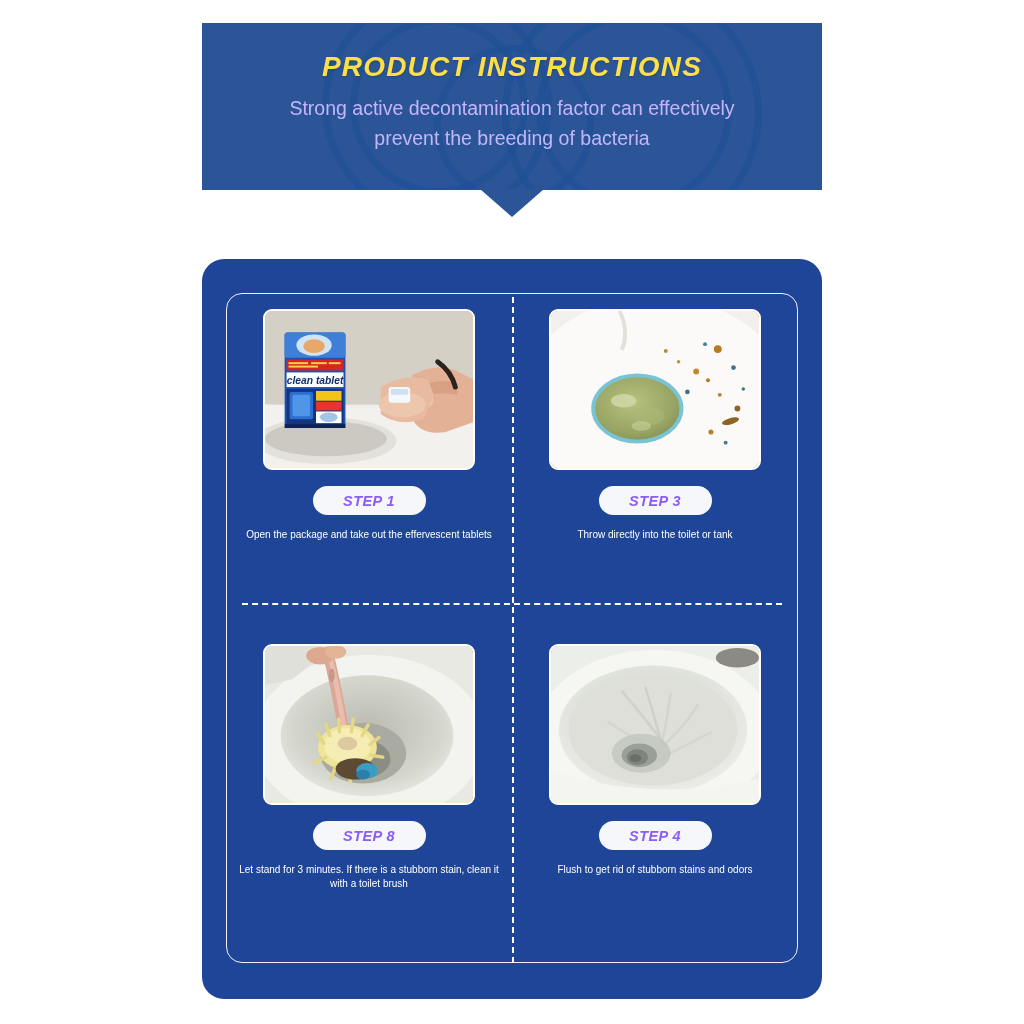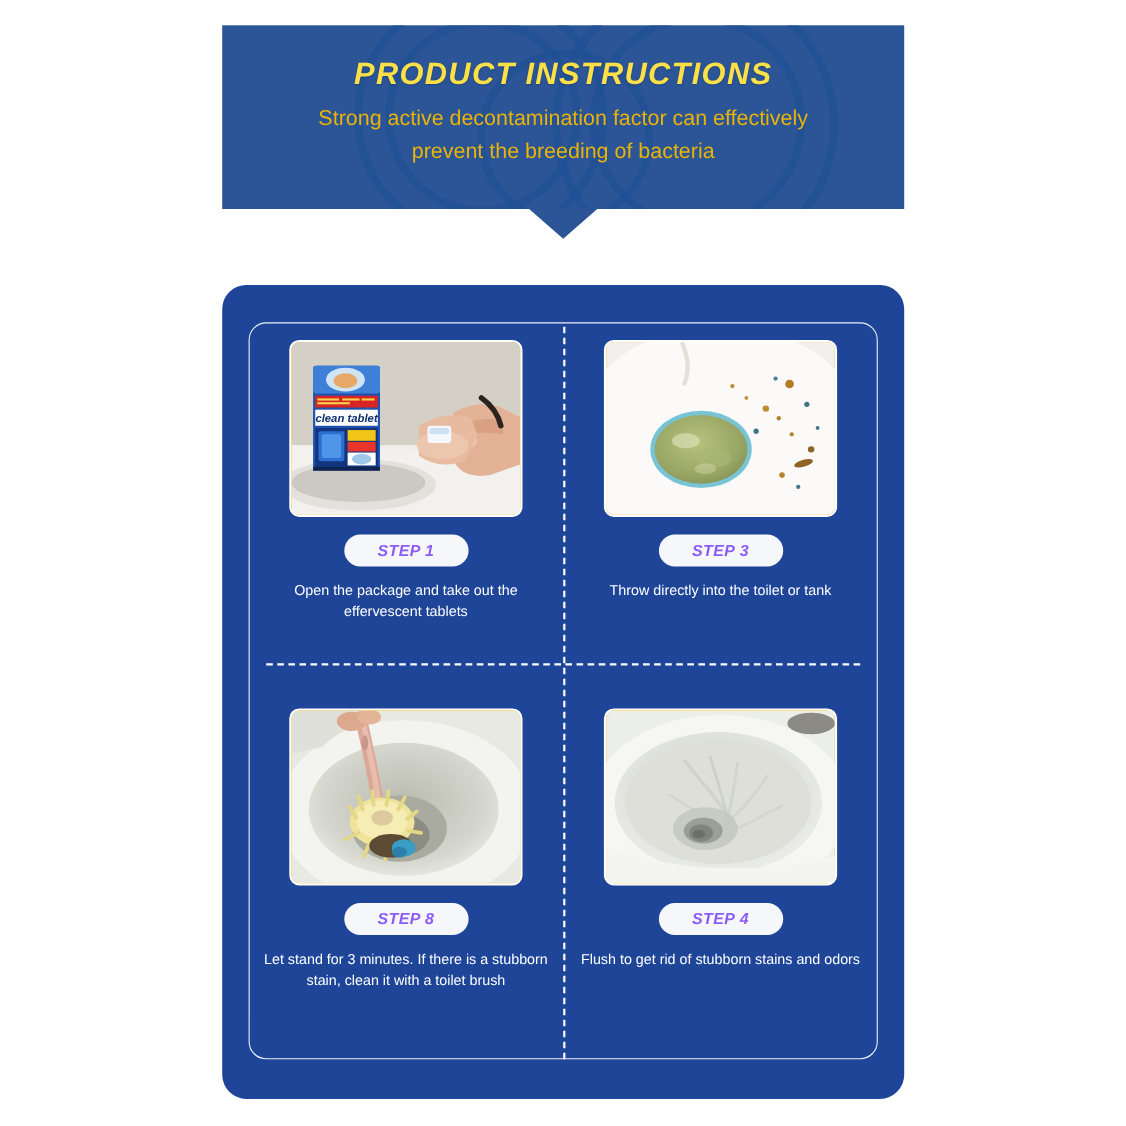--- a/index.html
+++ b/index.html
@@ -59,7 +59,7 @@
   }
   .header-sub-line {
     font-size: 19.5px;
-    color: #eab308;
+    color: #c4b5fd;
     line-height: 1.42;
     margin-top: 2px;
   }

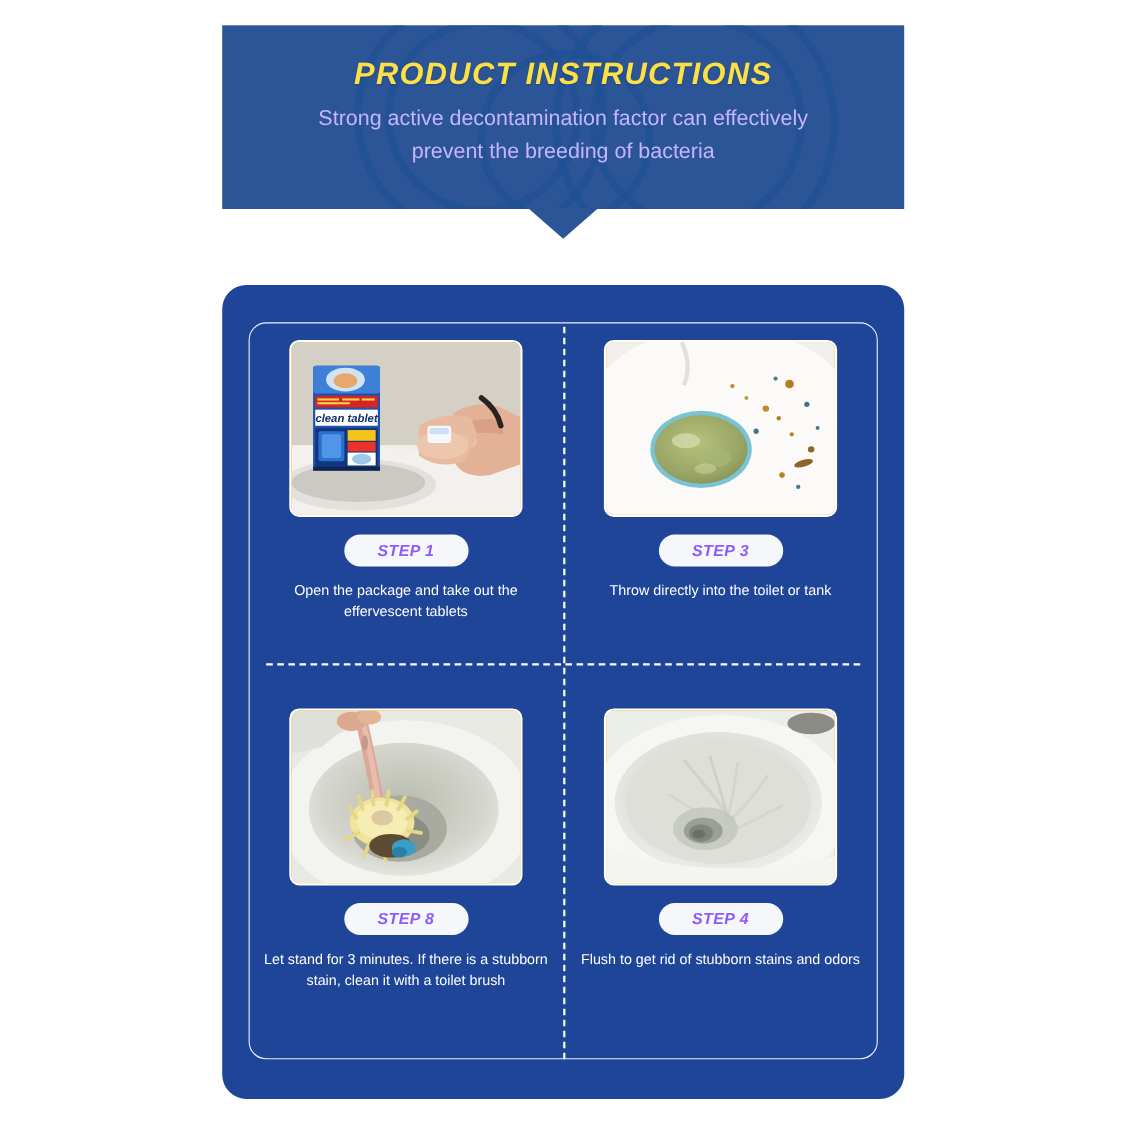--- a/index.html
+++ b/index.html
@@ -169,7 +169,7 @@
     margin-top: 13px;
     width: 262px;
     text-align: center;
-    font-size: 13px;
+    font-size: 10px;
     line-height: 1.43;
     color: #ffffff;
   }

